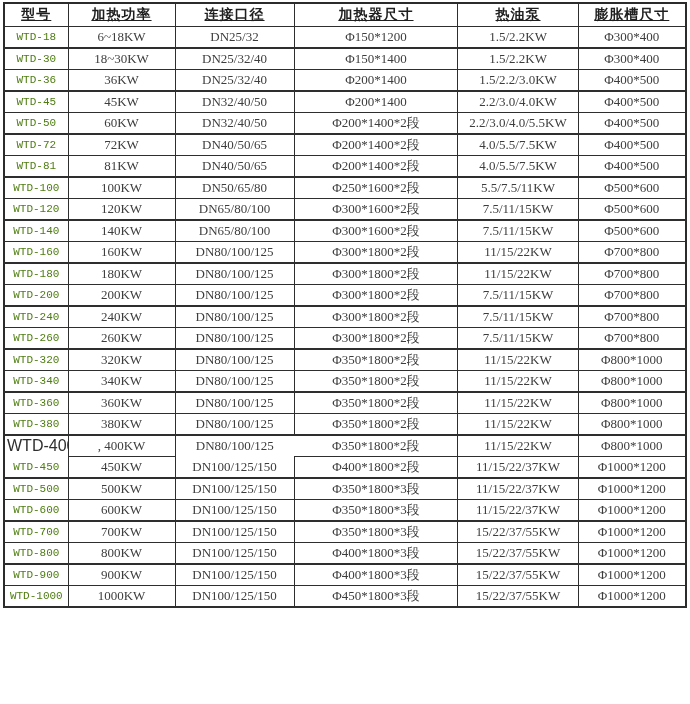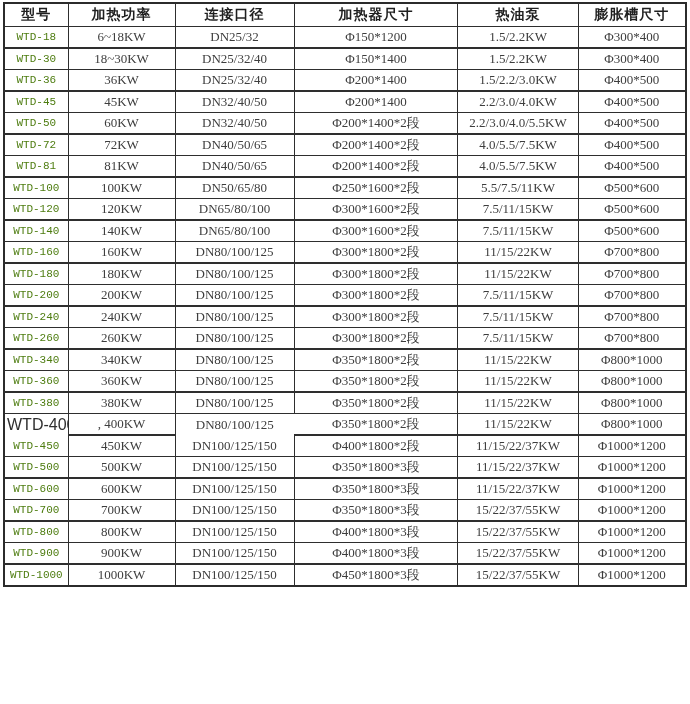--- a/index.html
+++ b/index.html
@@ -39,6 +39,7 @@
     font-size: 14px;
     color: #1f1f1f;
     letter-spacing: 1px;
+    text-decoration: underline;
   }
   tbody td {
     height: 20px;

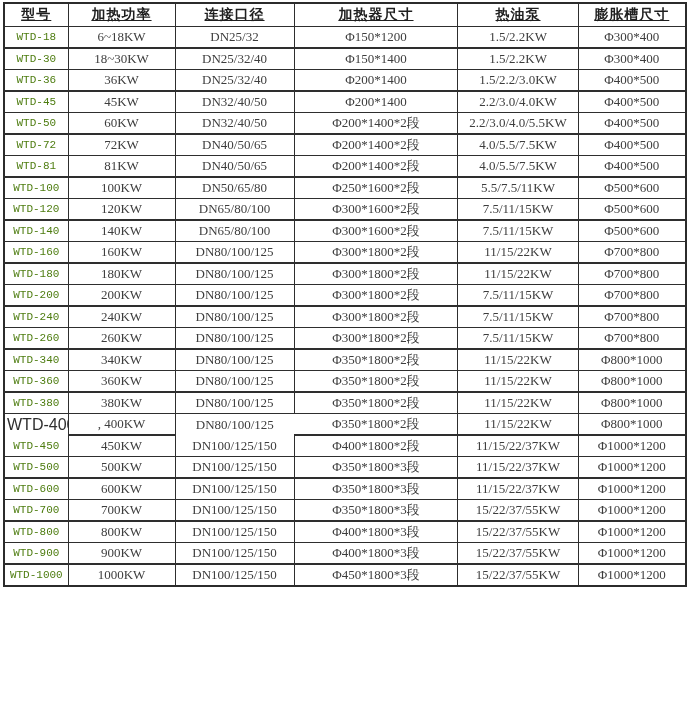--- a/index.html
+++ b/index.html
@@ -206,6 +206,14 @@
           <td>Φ700*800</td>
         </tr>
         <tr>
+          <td class="model">WTD-320</td>
+          <td>320KW</td>
+          <td>DN80/100/125</td>
+          <td>Φ350*1800*2段</td>
+          <td>11/15/22KW</td>
+          <td>Φ800*1000</td>
+        </tr>
+        <tr>
           <td class="model">WTD-340</td>
           <td>340KW</td>
           <td>DN80/100/125</td>

